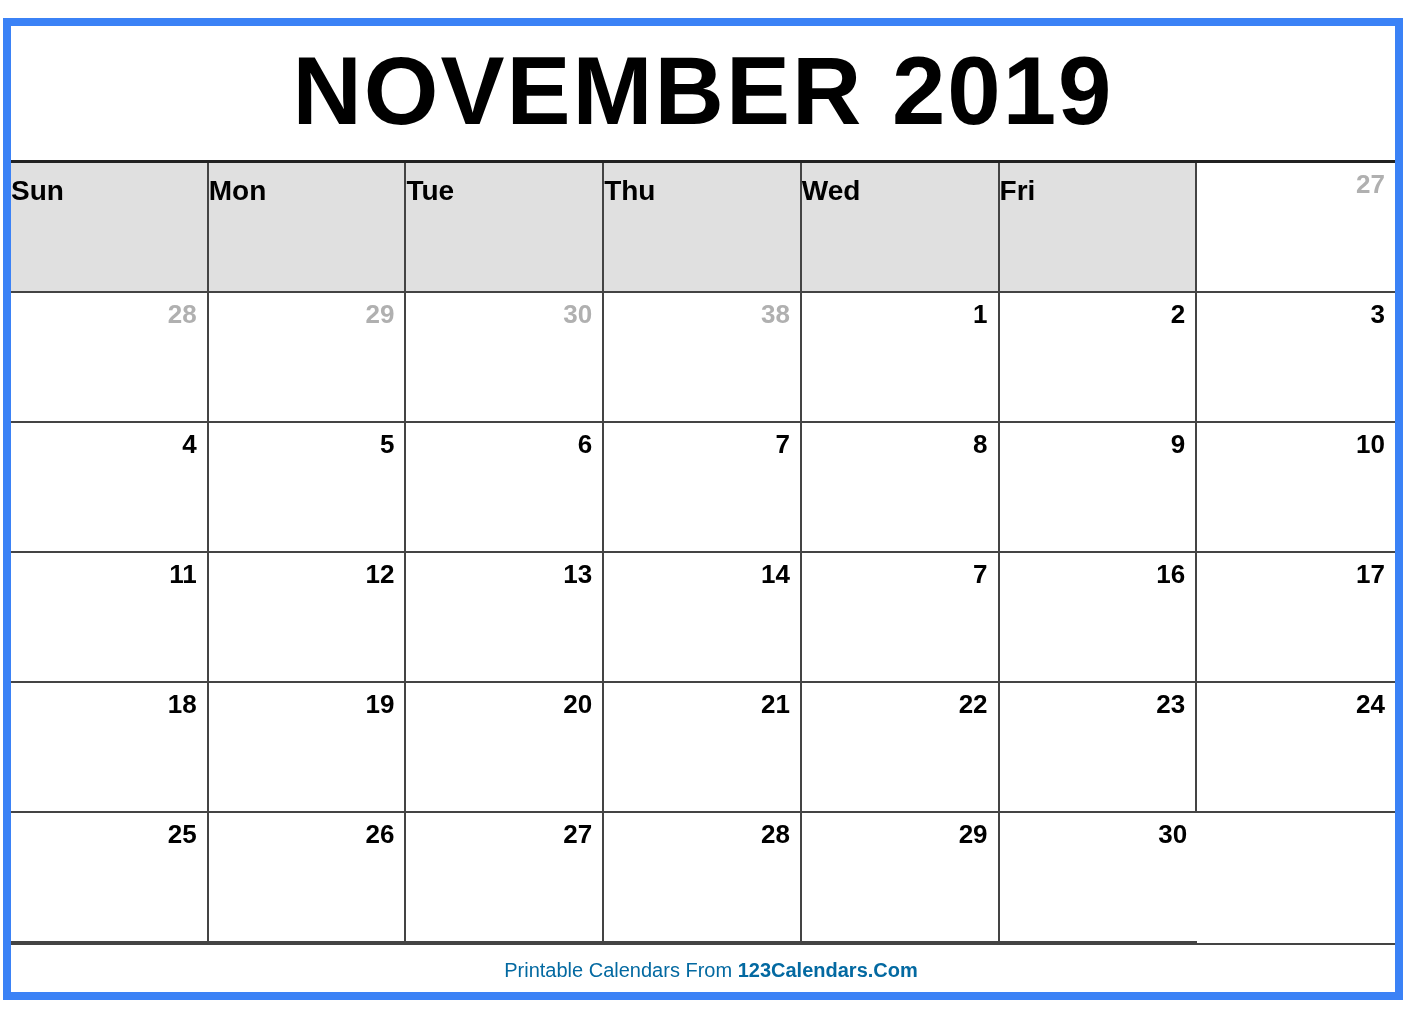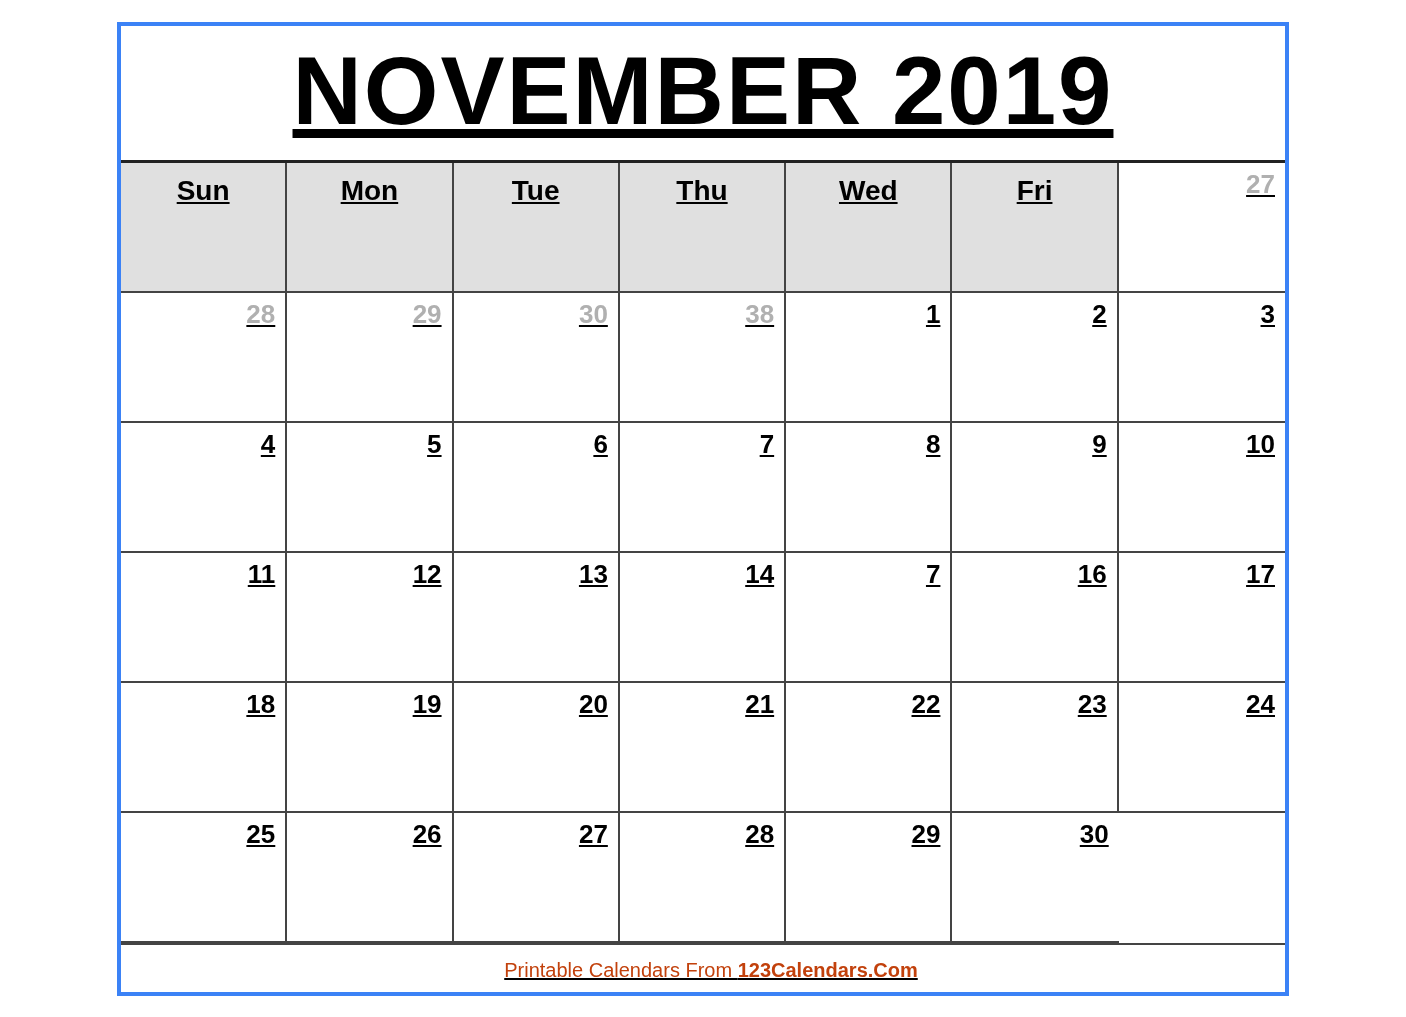--- a/index.html
+++ b/index.html
@@ -18,10 +18,9 @@
     }
 
     .calendar-wrapper {
-      width: 1172px;
-      border: 4px solid #3b82f6;
+      width: 1400px;
+      border: 8px solid #3b82f6;
       background: #fff;
-      text-decoration: underline;
     }
 
     .calendar-title {

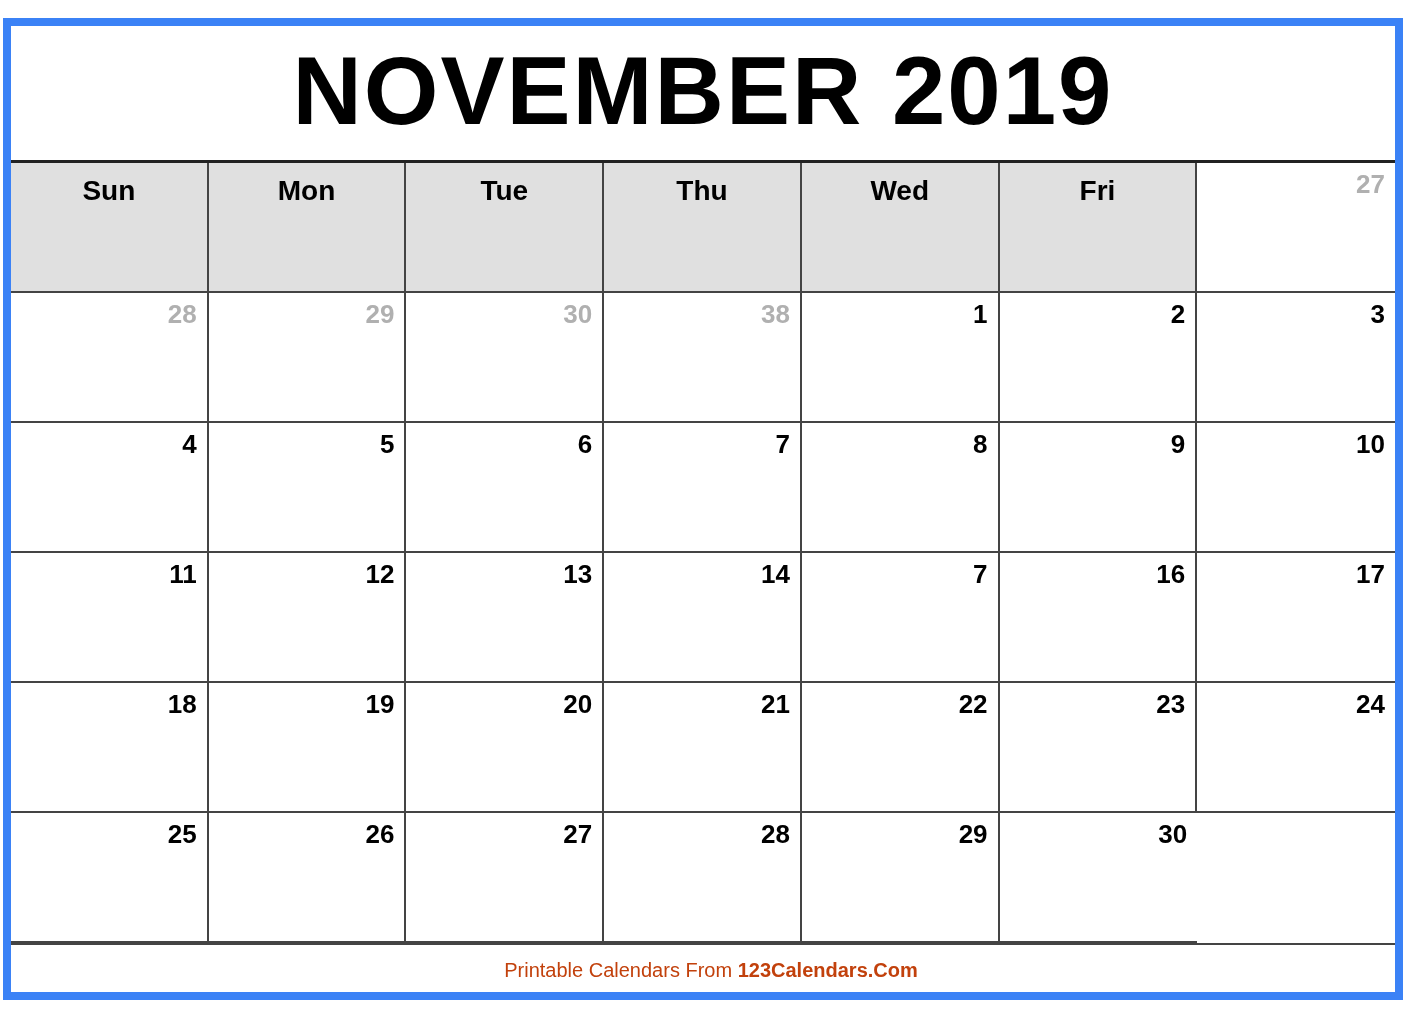--- a/index.html
+++ b/index.html
@@ -41,7 +41,7 @@
 
     .day-header {
       background: #e0e0e0;
-      text-align: center;
+      text-align: left;
       font-size: 28px;
       font-weight: 700;
       padding: 12px 0;

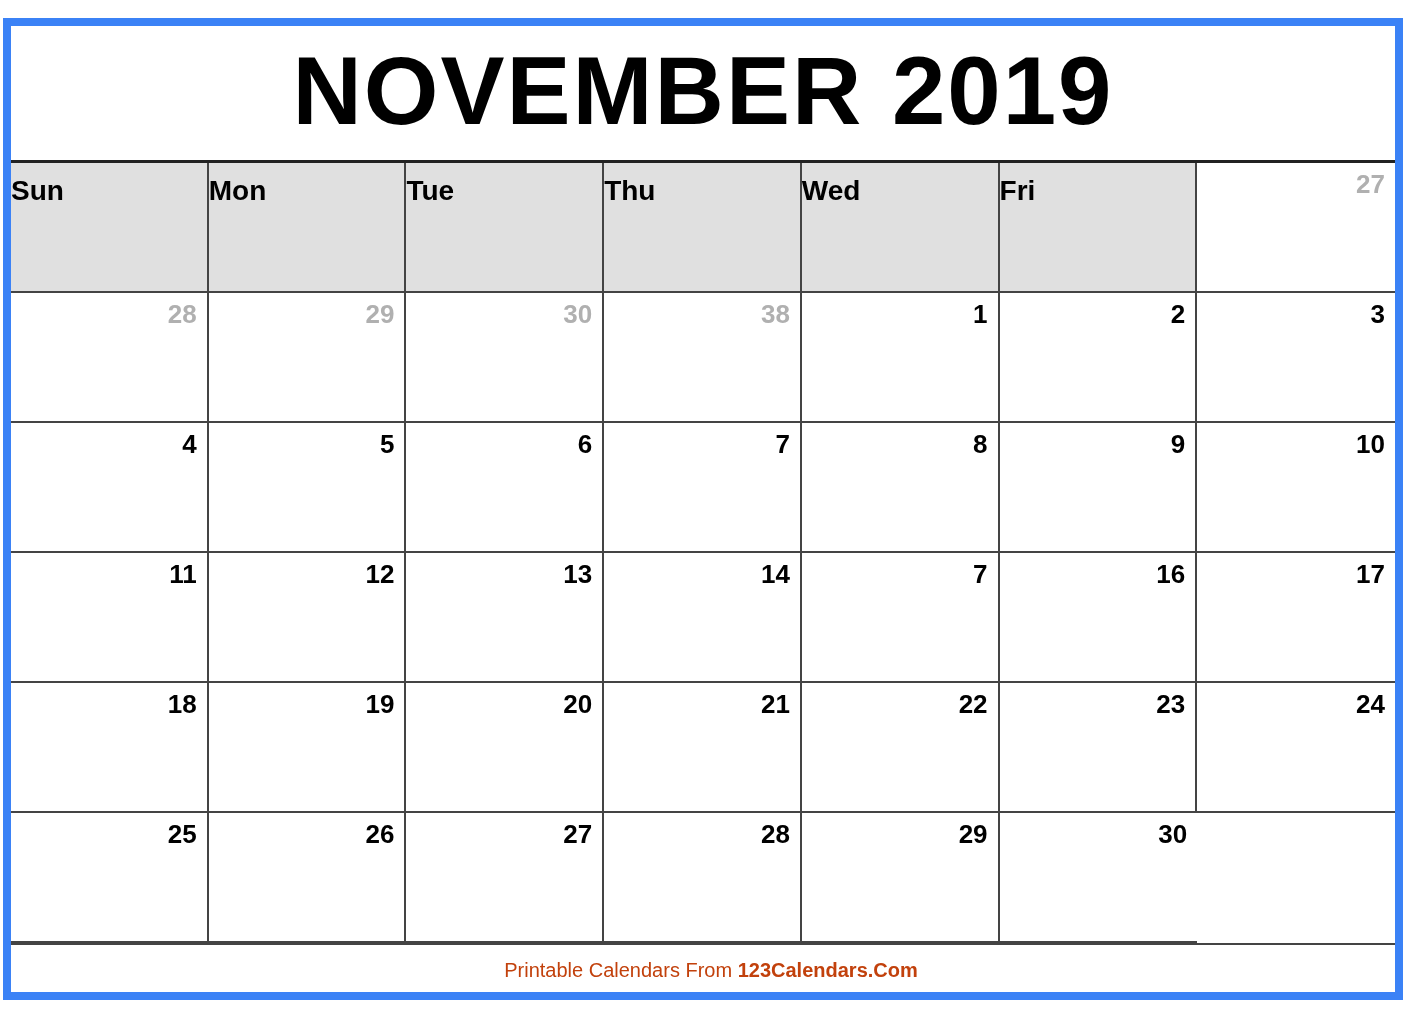--- a/index.html
+++ b/index.html
@@ -79,7 +79,7 @@
       text-align: center;
       font-size: 20px;
       padding: 14px 0 10px 16px;
-      color: #c2410c;
+      color: #0369a1;
       border-top: 2px solid #444;
     }
 

